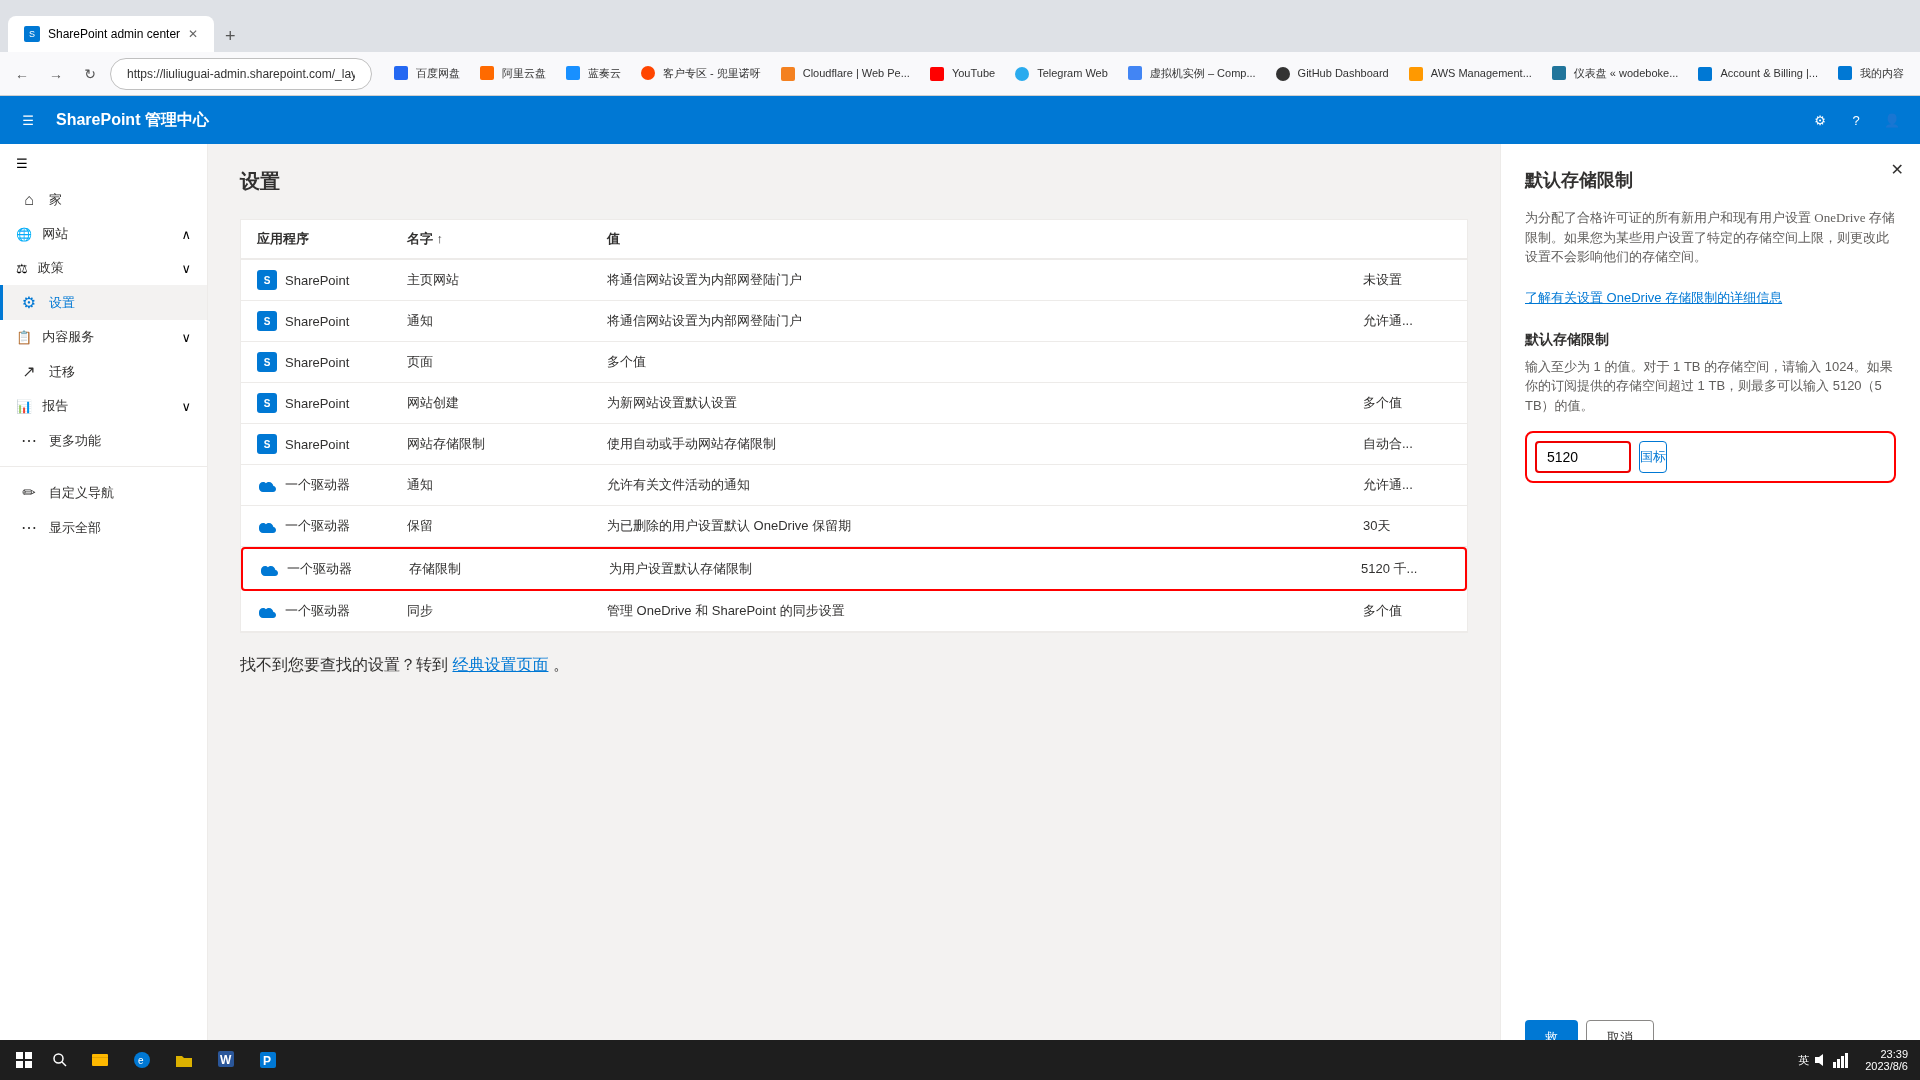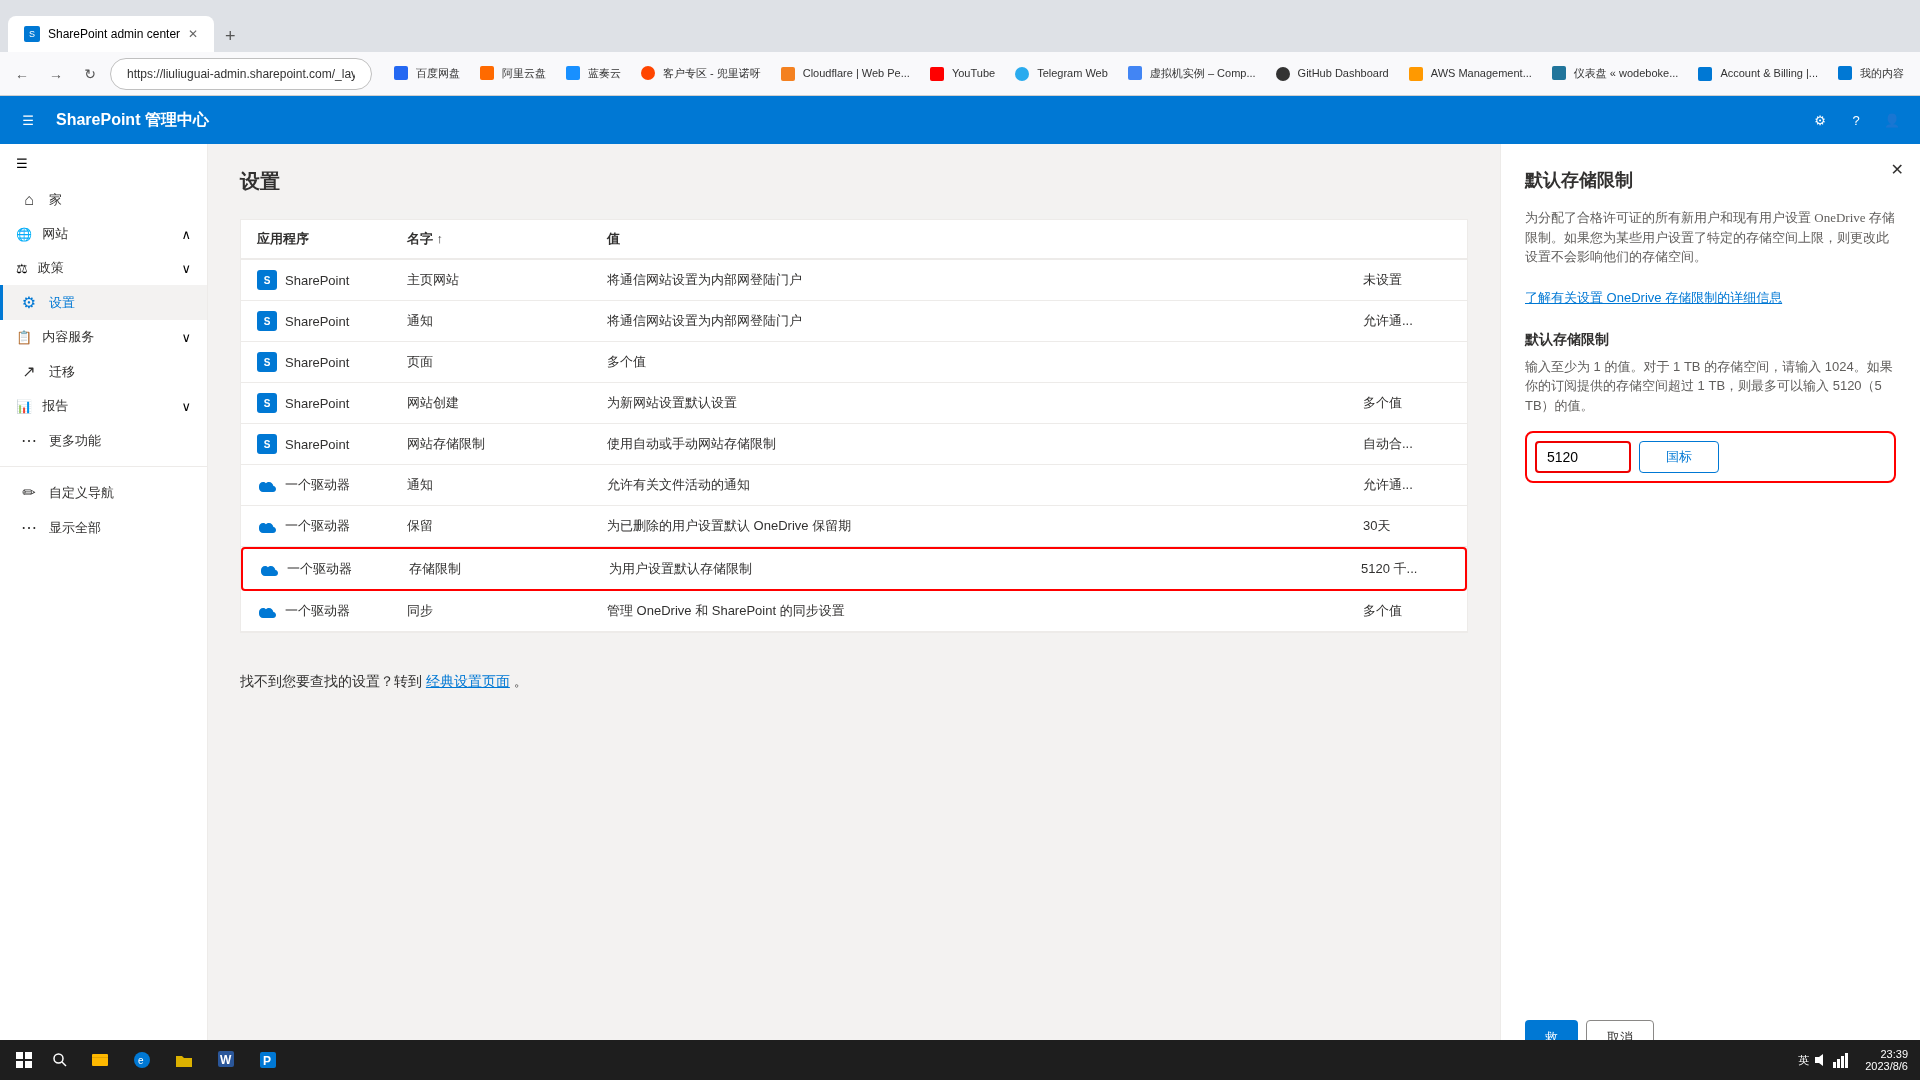--- a/index.html
+++ b/index.html
@@ -75,7 +75,7 @@
     .panel-sub-desc { font-size: 13px; color: #605e5c; line-height: 1.5; margin-bottom: 16px; }
     .storage-input-row { display: flex; align-items: center; gap: 8px; margin-bottom: 24px; }
     .storage-input { border: 2px solid #e00; border-radius: 4px; padding: 6px 10px; font-size: 14px; width: 96px; outline: none; }
-    .storage-unit-btn { border: 1px solid #0078d4; background: white; color: #0078d4; padding: 6px 26px; border-radius: 4px; cursor: pointer; font-size: 13px; }
+    .storage-unit-btn { border: 1px solid #0078d4; background: white; color: #0078d4; padding: 6px 0; border-radius: 4px; cursor: pointer; font-size: 13px; }
     .panel-footer { margin-top: auto; display: flex; gap: 8px; padding-top: 16px; }
     .btn-save { background: #0078d4; color: white; border: none; padding: 8px 20px; border-radius: 4px; cursor: pointer; font-size: 13px; }
     .btn-cancel { background: white; color: #323130; border: 1px solid #8a8886; padding: 8px 20px; border-radius: 4px; cursor: pointer; font-size: 13px; }

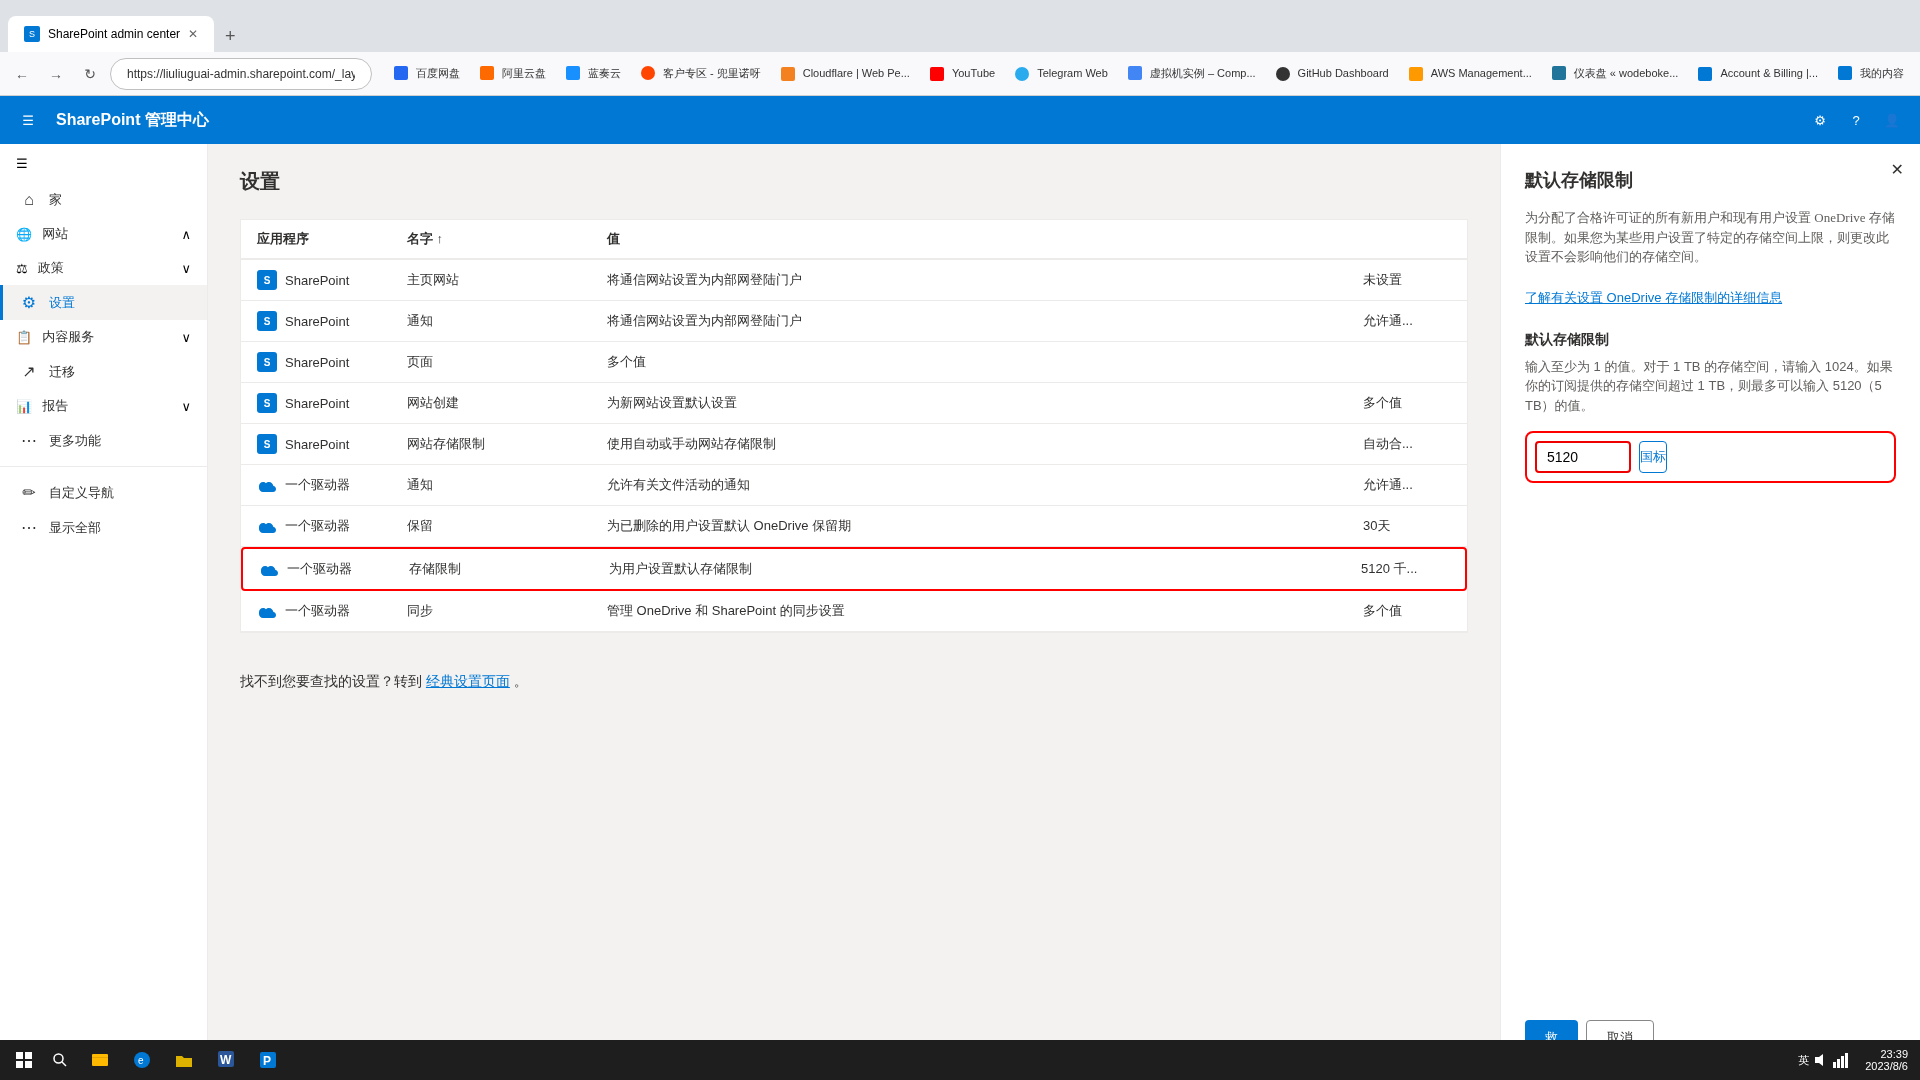--- a/index.html
+++ b/index.html
@@ -62,7 +62,7 @@
     .sharepoint-icon { background: #0078d4; color: white; font-size: 10px; border-radius: 3px; display:flex;align-items:center;justify-content:center;font-weight:700; }
     .onedrive-icon { display:flex;align-items:center;justify-content:center; }
     
-    .footer-note { margin-top: 40px; font-size: 14px; color: #323130; }
+    .footer-note { margin-top: 22px; font-size: 16px; color: #323130; }
     .footer-note a { color: #0078d4; text-decoration: underline; cursor: pointer; }
 
     

